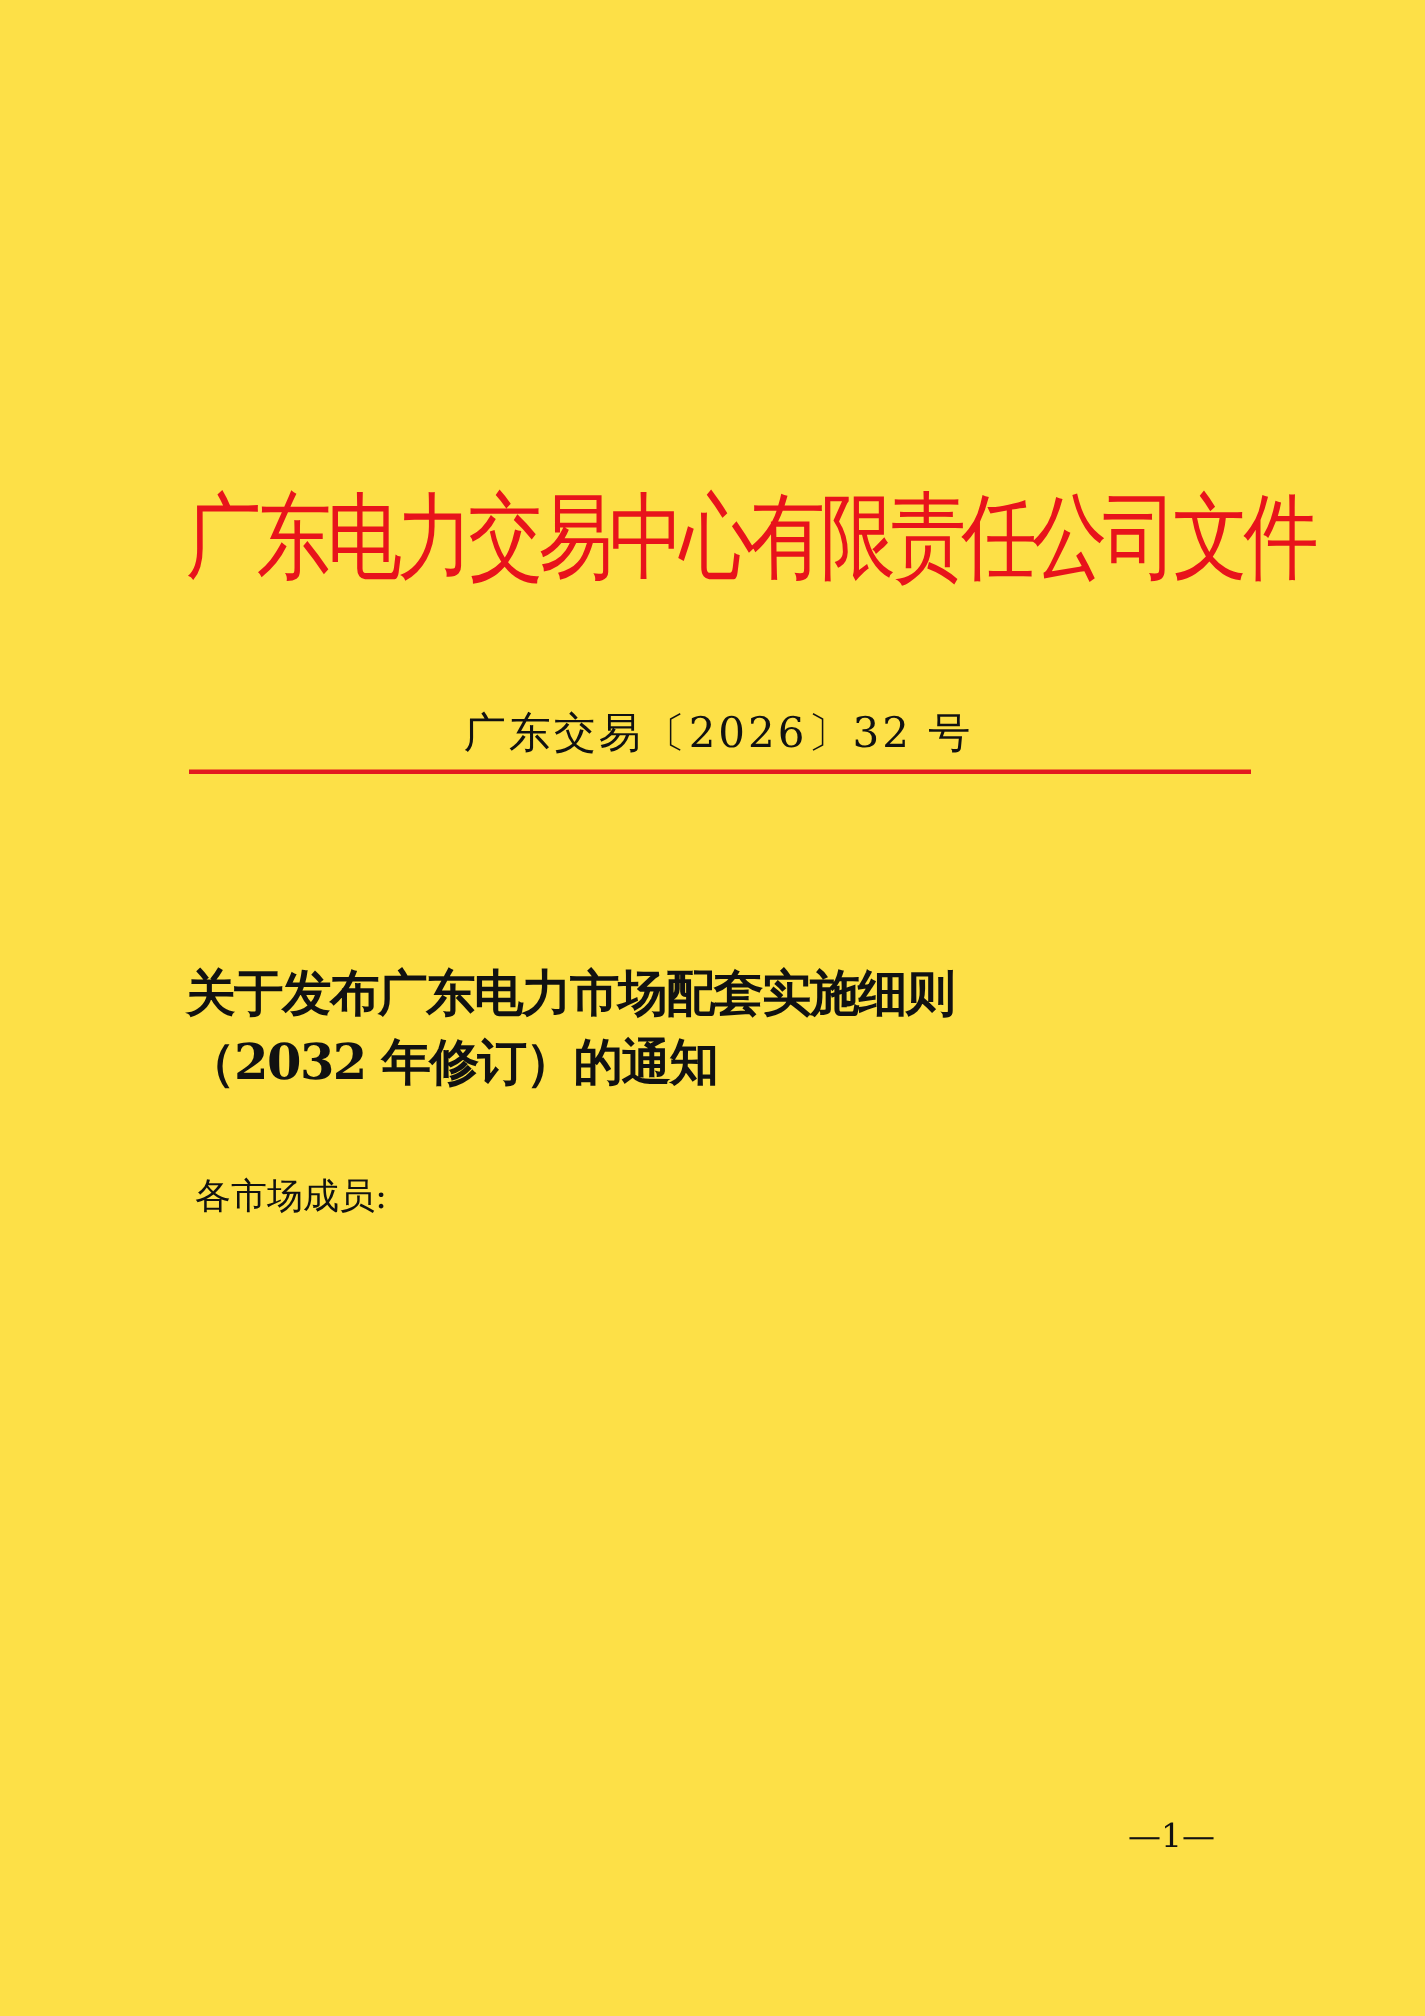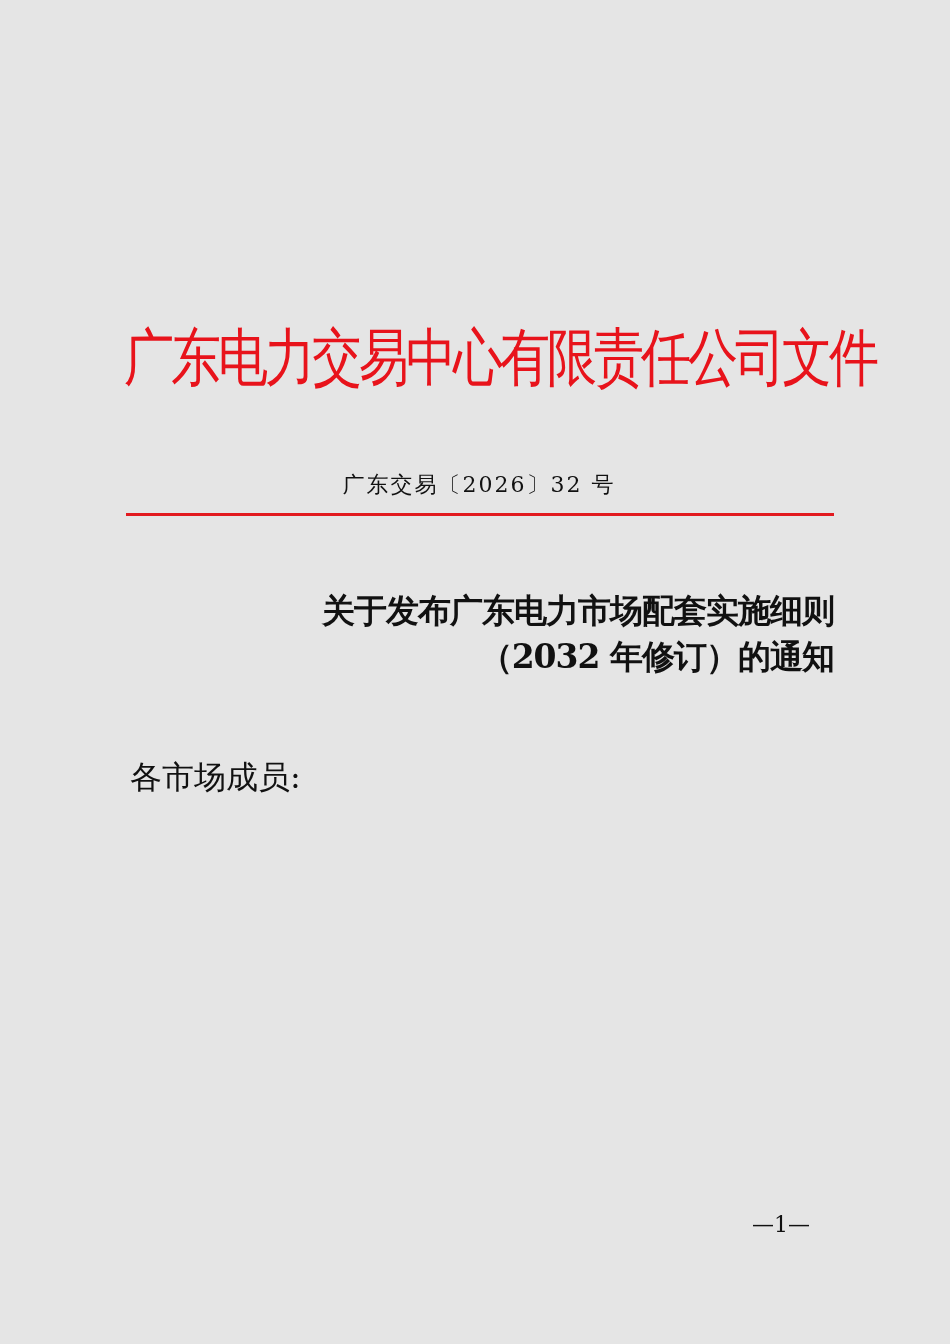--- a/index.html
+++ b/index.html
@@ -5,7 +5,7 @@
     html, body { margin: 0; padding: 0; background: #ffffff; }
     body { width: 950px; height: 1344px; position: relative; overflow: hidden;
            font-family: "DejaVu Serif", "Liberation Serif", serif; color: #111; }
-    .page { position: absolute; left: 0; top: 0; width: 950px; height: 1344px; background: #e5e5e5; }
+    .page { position: absolute; left: 0; top: 0; width: 950px; height: 1344px; background: #fde047; }
     .masthead { position: absolute; left: 124px; top: 318px; width: 710px; height: 80px;
                 color: #e8131b; font-family: "DejaVu Serif", serif; font-size: 50px;
                 line-height: 80px; white-space: nowrap; text-align: center;

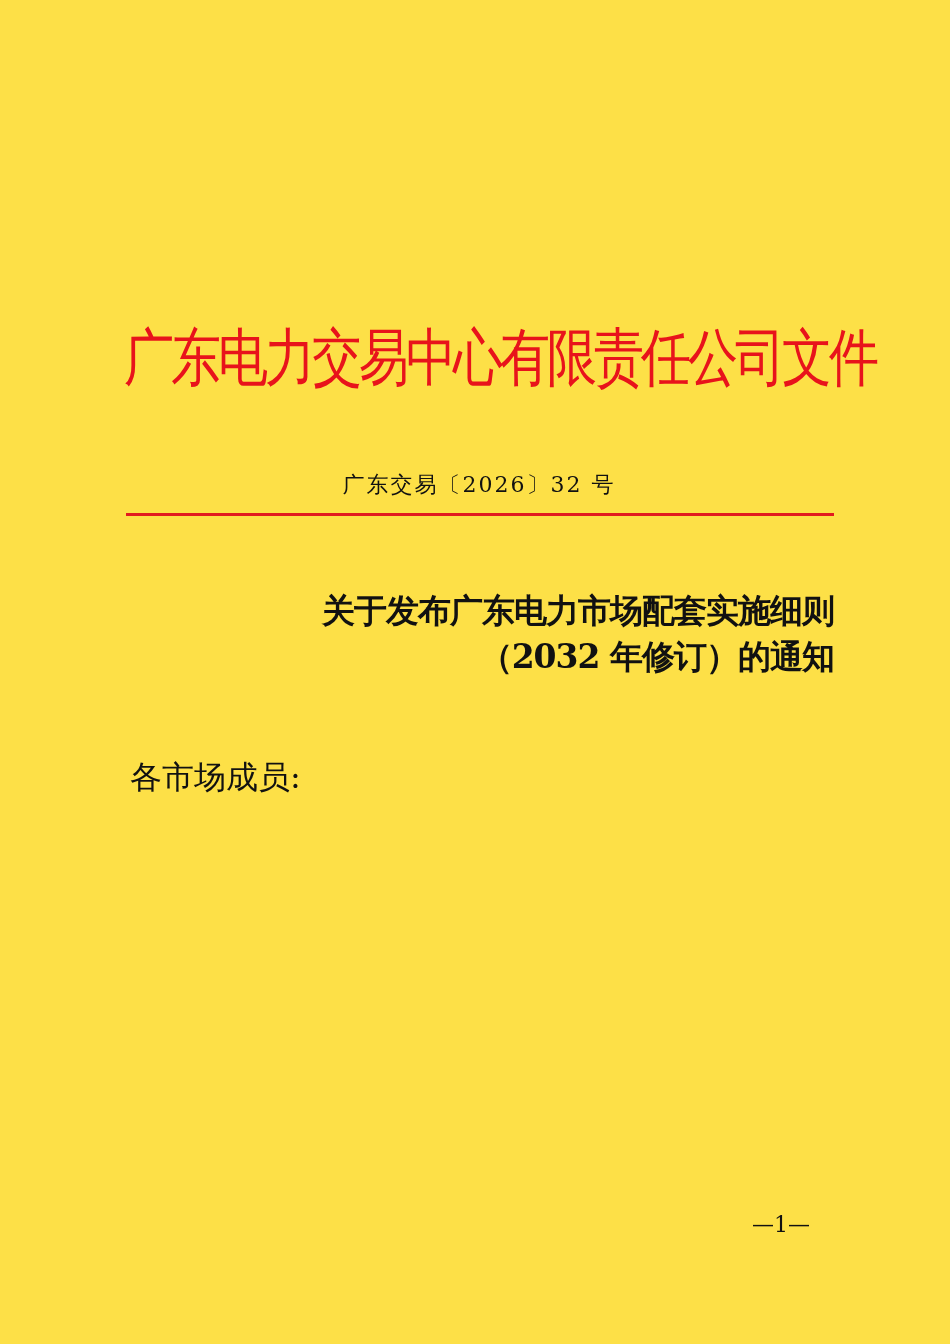--- a/index.html
+++ b/index.html
@@ -11,7 +11,7 @@
                 line-height: 80px; white-space: nowrap; text-align: center;
                 transform: scaleY(1.25); transform-origin: center; letter-spacing: -3px; }
     .docnum { position: absolute; left: 124px; top: 470px; width: 710px; text-align: center;
-              font-size: 22px; letter-spacing: 2px; color: #111; font-family: "DejaVu Serif", serif; }
+              font-size: 28px; letter-spacing: 2px; color: #111; font-family: "DejaVu Serif", serif; }
     .redline { position: absolute; left: 126px; top: 513px; width: 708px; height: 3px; background: #e21a1f; }
     .title { position: absolute; left: 124px; top: 588px; width: 710px; text-align: right;
              font-size: 33px; font-weight: bold; line-height: 46px; color: #111; letter-spacing: -1px; }

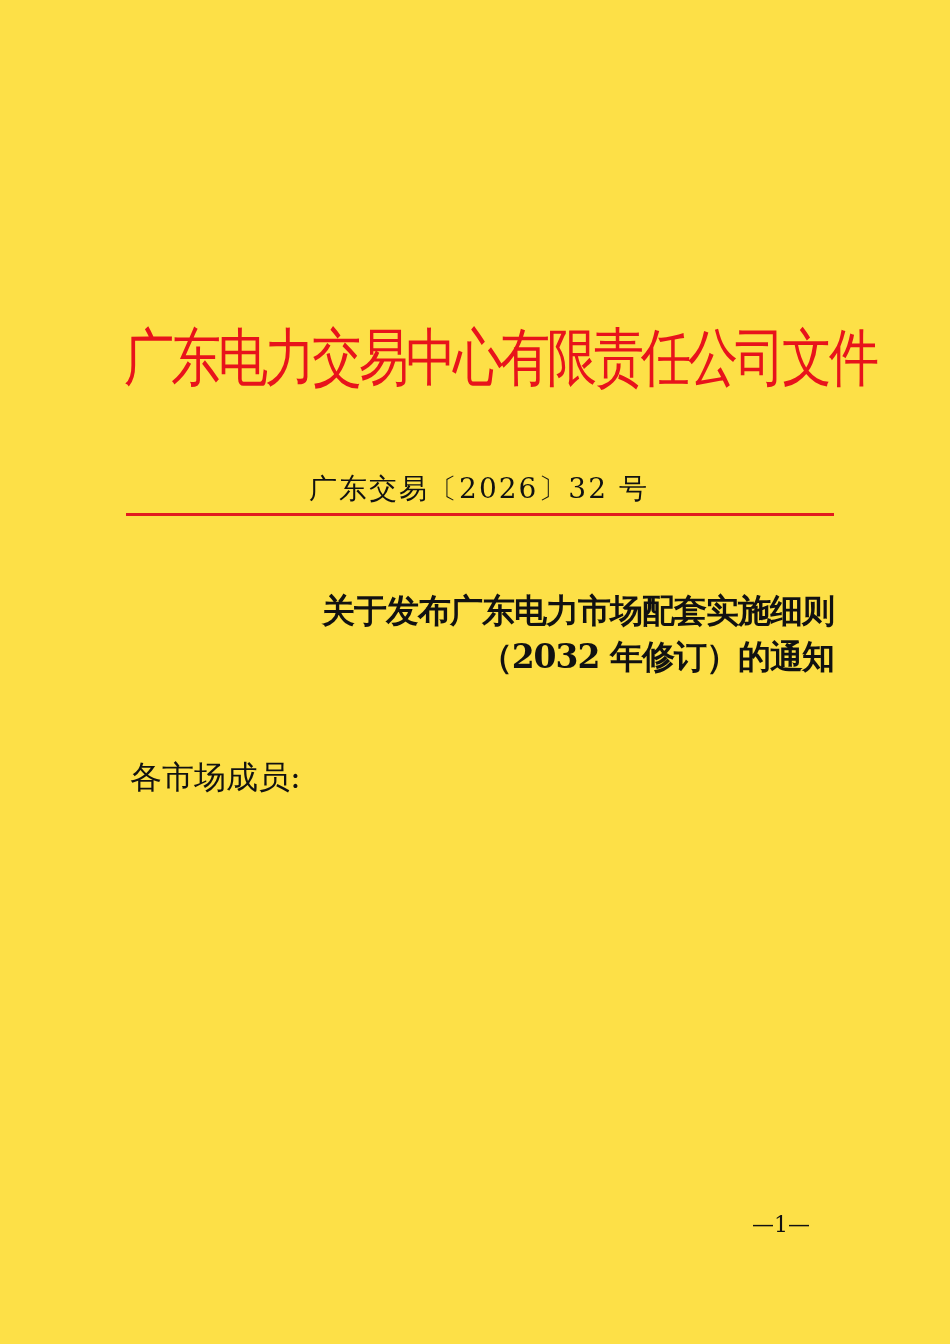--- a/index.html
+++ b/index.html
@@ -13,7 +13,7 @@
     .docnum { position: absolute; left: 124px; top: 470px; width: 710px; text-align: center;
               font-size: 28px; letter-spacing: 2px; color: #111; font-family: "DejaVu Serif", serif; }
     .redline { position: absolute; left: 126px; top: 513px; width: 708px; height: 3px; background: #e21a1f; }
-    .title { position: absolute; left: 124px; top: 588px; width: 710px; text-align: right;
+    .title { position: absolute; left: 124px; top: 639px; width: 710px; text-align: left;
              font-size: 33px; font-weight: bold; line-height: 46px; color: #111; letter-spacing: -1px; }
     .body { position: absolute; left: 130px; top: 754px; width: 702px; font-size: 32px;
             line-height: 46px; color: #111; text-align: justify; }

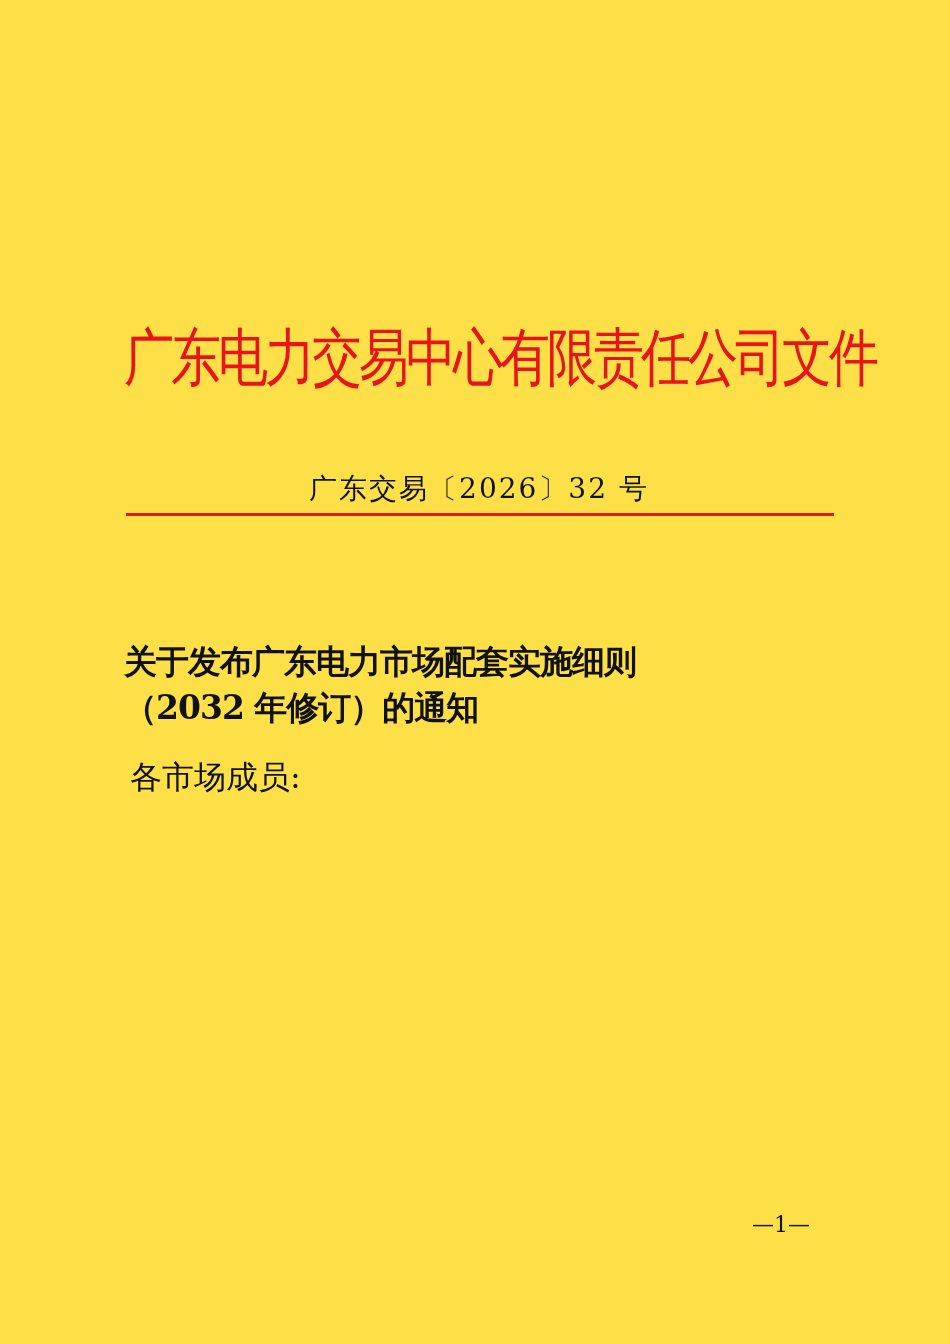--- a/index.html
+++ b/index.html
@@ -15,7 +15,7 @@
     .redline { position: absolute; left: 126px; top: 513px; width: 708px; height: 3px; background: #e21a1f; }
     .title { position: absolute; left: 124px; top: 639px; width: 710px; text-align: left;
              font-size: 33px; font-weight: bold; line-height: 46px; color: #111; letter-spacing: -1px; }
-    .body { position: absolute; left: 130px; top: 754px; width: 702px; font-size: 32px;
+    .body { position: absolute; left: 130px; top: 774px; width: 702px; font-size: 24px;
             line-height: 46px; color: #111; text-align: justify; }
     .body p { margin: 0; }
     .salutation { margin: 0; }

